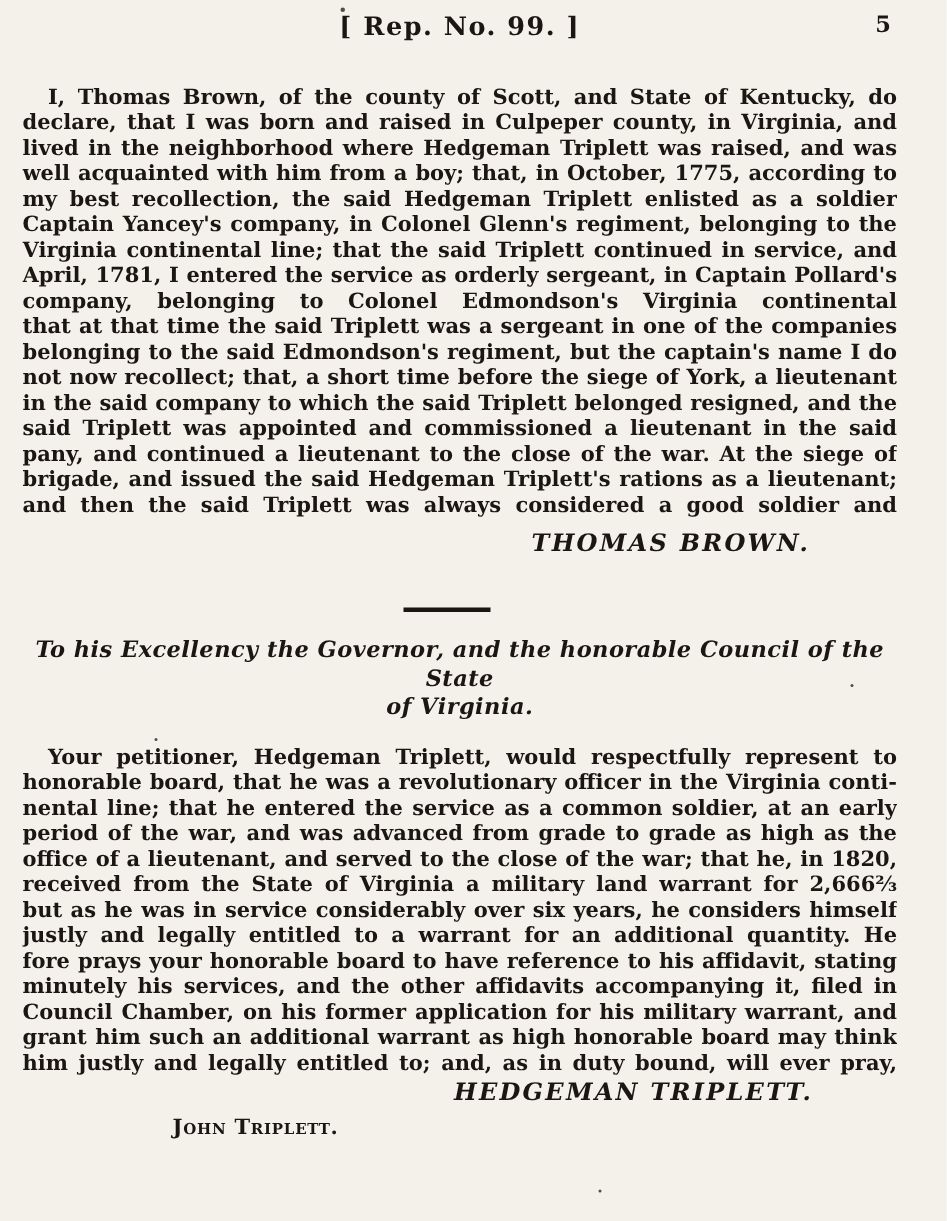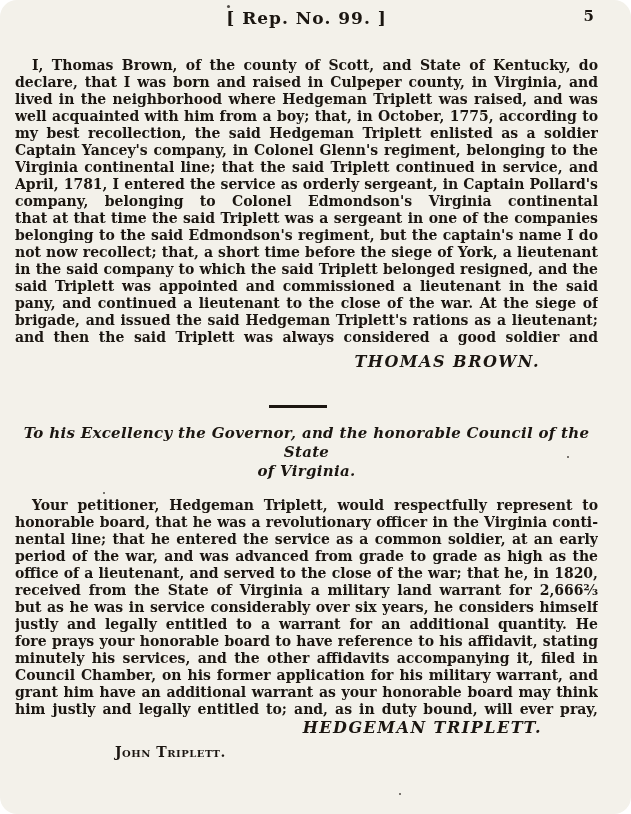--- a/index.html
+++ b/index.html
@@ -17,7 +17,6 @@
     font-weight: bold;
     overflow: hidden;
     box-sizing: border-box;
-    border-radius: 17px;
   }
   .content {
     position: absolute;

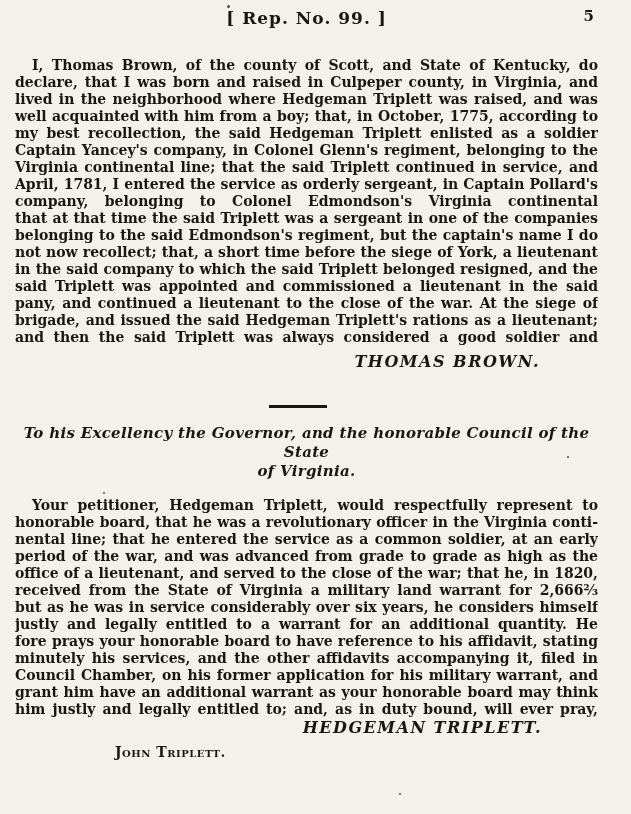--- a/index.html
+++ b/index.html
@@ -153,7 +153,7 @@
         <div class="line">fore prays your honorable board to have reference to his affidavit, stating</div>
         <div class="line">minutely his services, and the other affidavits accompanying it, filed in the</div>
         <div class="line">Council Chamber, on his former application for his military warrant, and</div>
-        <div class="line">grant him have an additional warrant as your honorable board may think</div>
+        <div class="line">grant him such an additional warrant as high honorable board may think</div>
         <div class="line">him justly and legally entitled to; and, as in duty bound, will ever pray, &amp;c.</div>
       </div>
 

